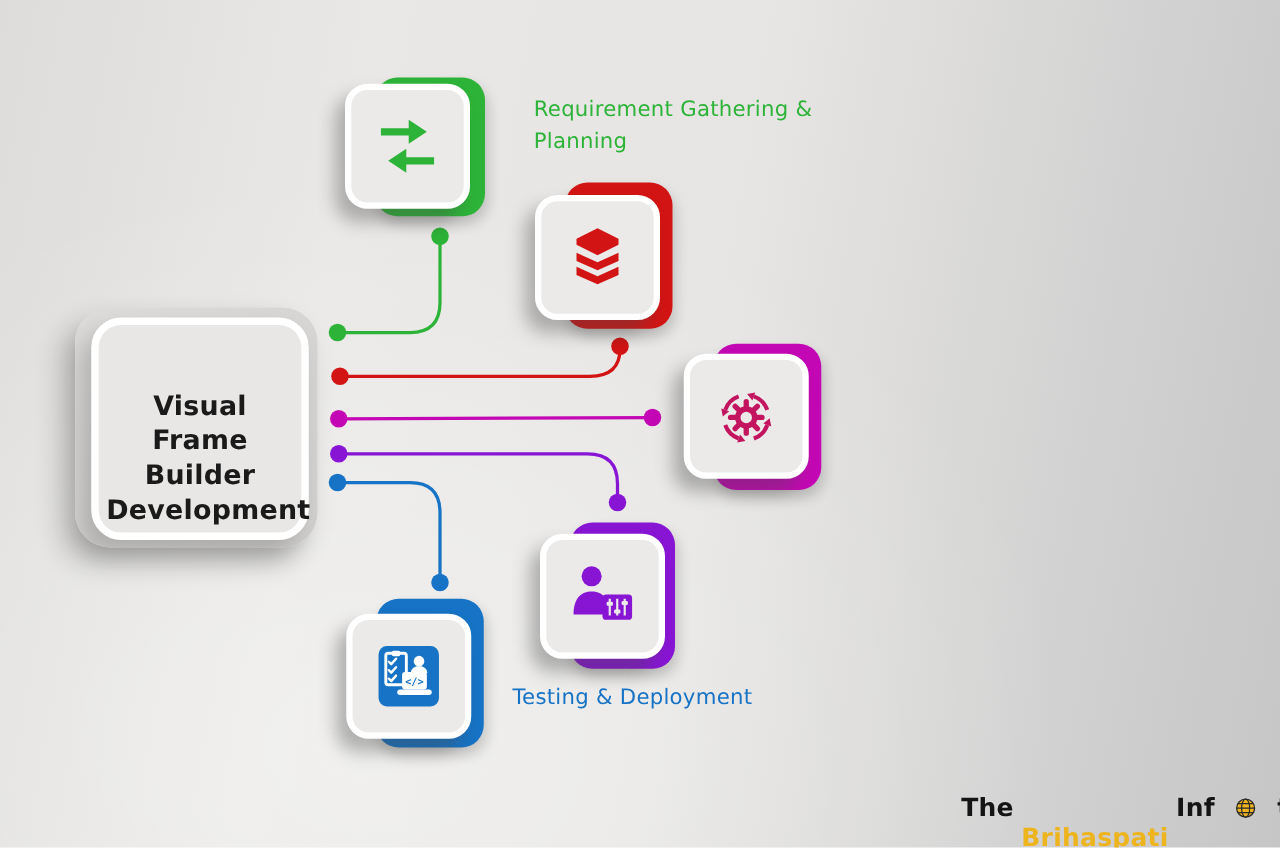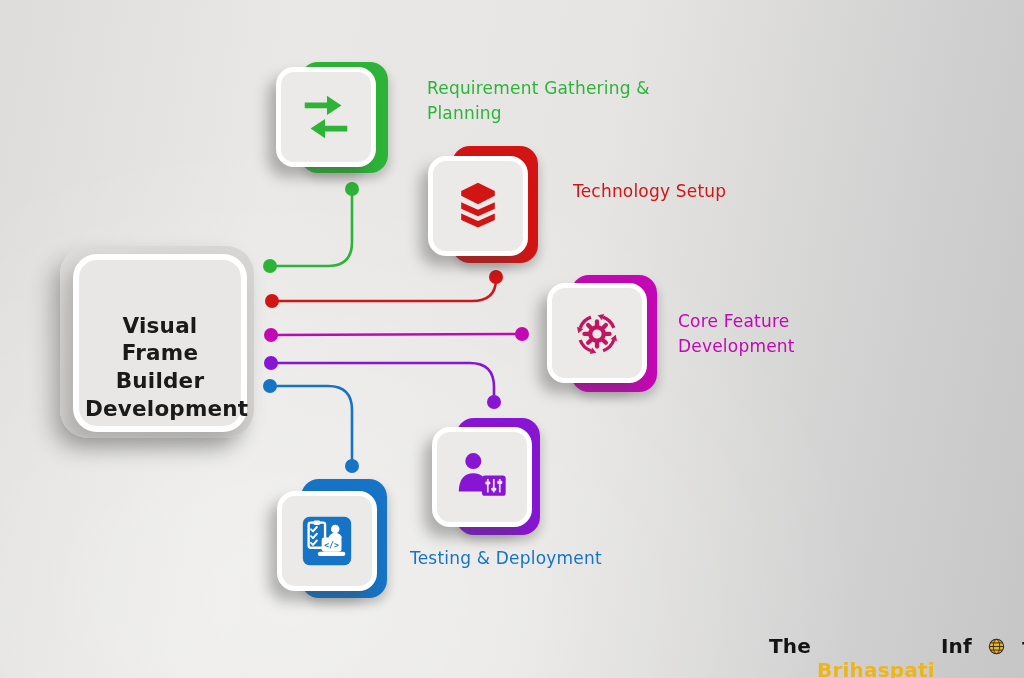--- a/index.html
+++ b/index.html
@@ -102,7 +102,6 @@
       </svg>
     </div>
   </div>
-  <div class="stage-label" style="left: 573px; top: 179px; width: 225px; color: rgb(211, 20, 20);">Technology Setup</div>
 
   <div class="stage" style="left: 547px; top: 275px; color: rgb(196, 7, 180);">
     <div class="stage-layer" style="left: 24px; top: 0px; width: 86px; height: 117px;"></div>

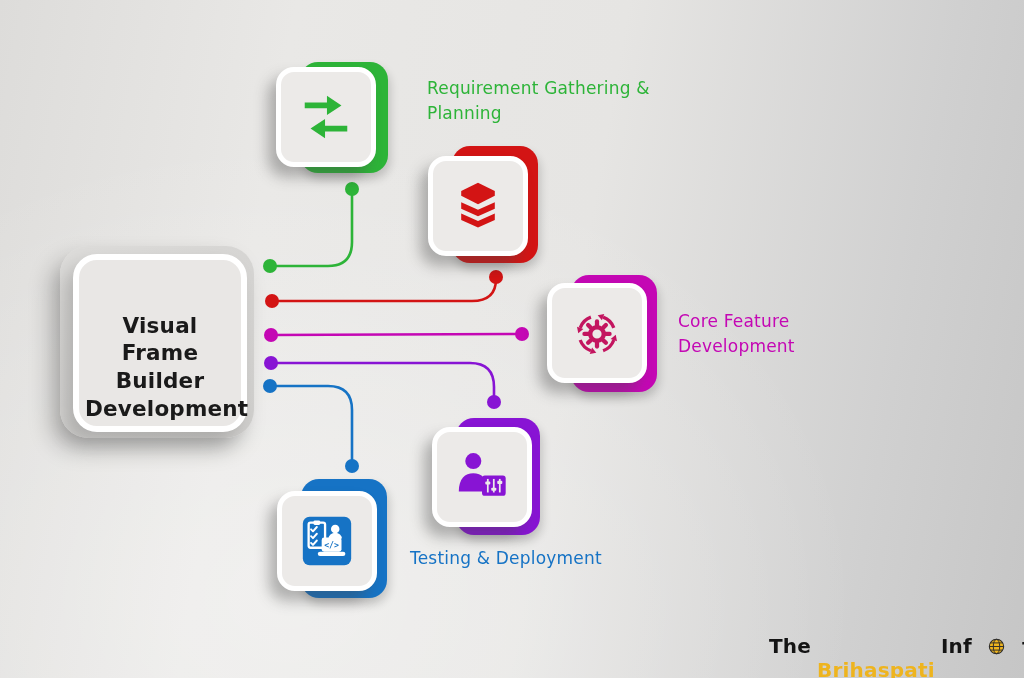--- a/index.html
+++ b/index.html
@@ -128,7 +128,6 @@
       </svg>
     </div>
   </div>
-  <div class="stage-label" style="left: 678px; top: 309px; width: 130px; color: rgb(196, 7, 180);">Core Feature Development</div>
 
   <div class="stage" style="left: 432px; top: 418px; color: rgb(136, 20, 212);">
     <div class="stage-layer" style="left: 24px; top: 0px; width: 84px; height: 117px;"></div>

